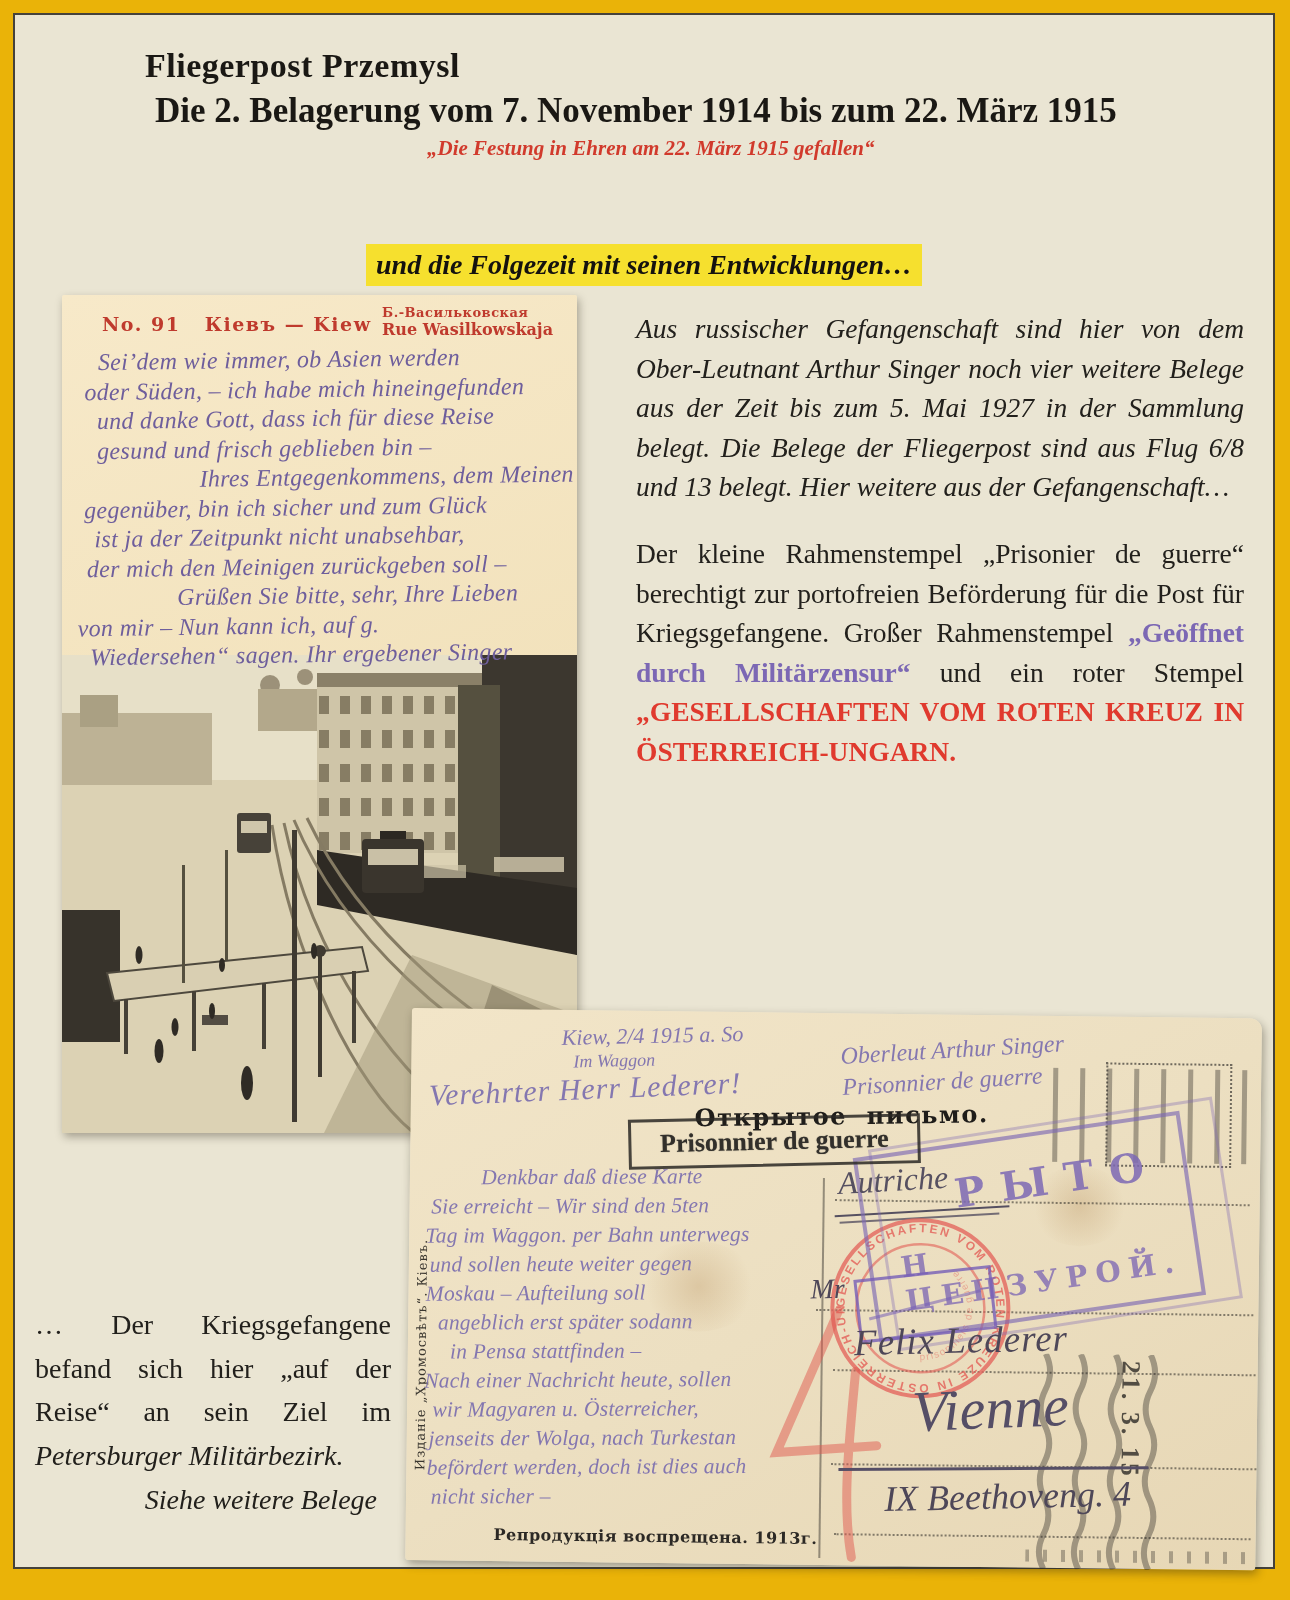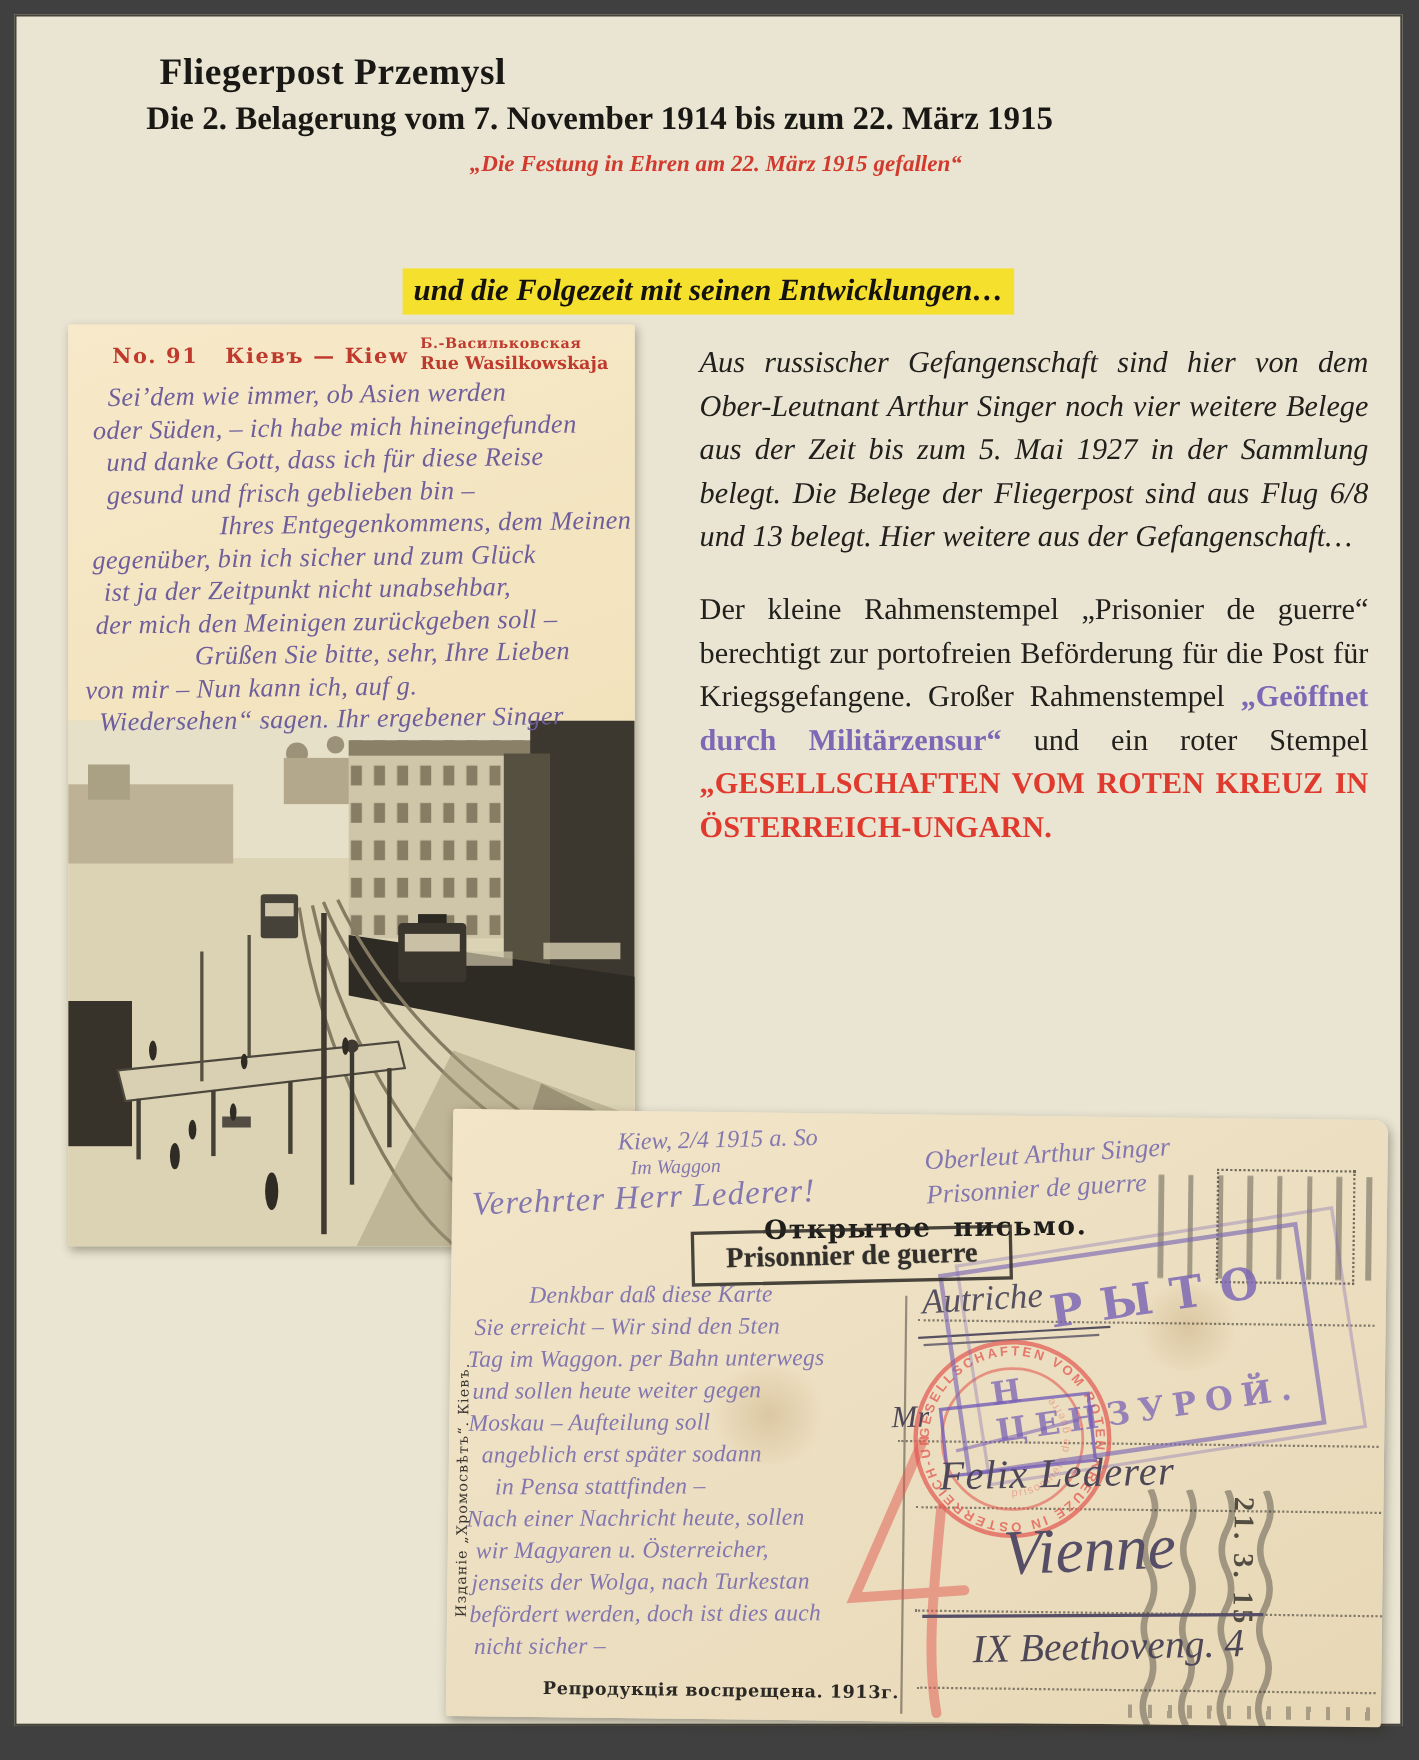--- a/index.html
+++ b/index.html
@@ -4,7 +4,7 @@
 <style>
   * { margin:0; padding:0; box-sizing:border-box; }
   body { background:#fafaf5; font-family:"Liberation Serif", serif; }
-  .canvas { position:relative; width:1290px; height:1600px; background:#404040; overflow:hidden; }
+  .canvas { position:relative; width:1290px; height:1600px; background:#eab308; overflow:hidden; }
   .mat { position:absolute; left:13px; top:13px; width:1262px; height:1556px;
          border:2px solid #45423b; background:#eae5d3; }
 

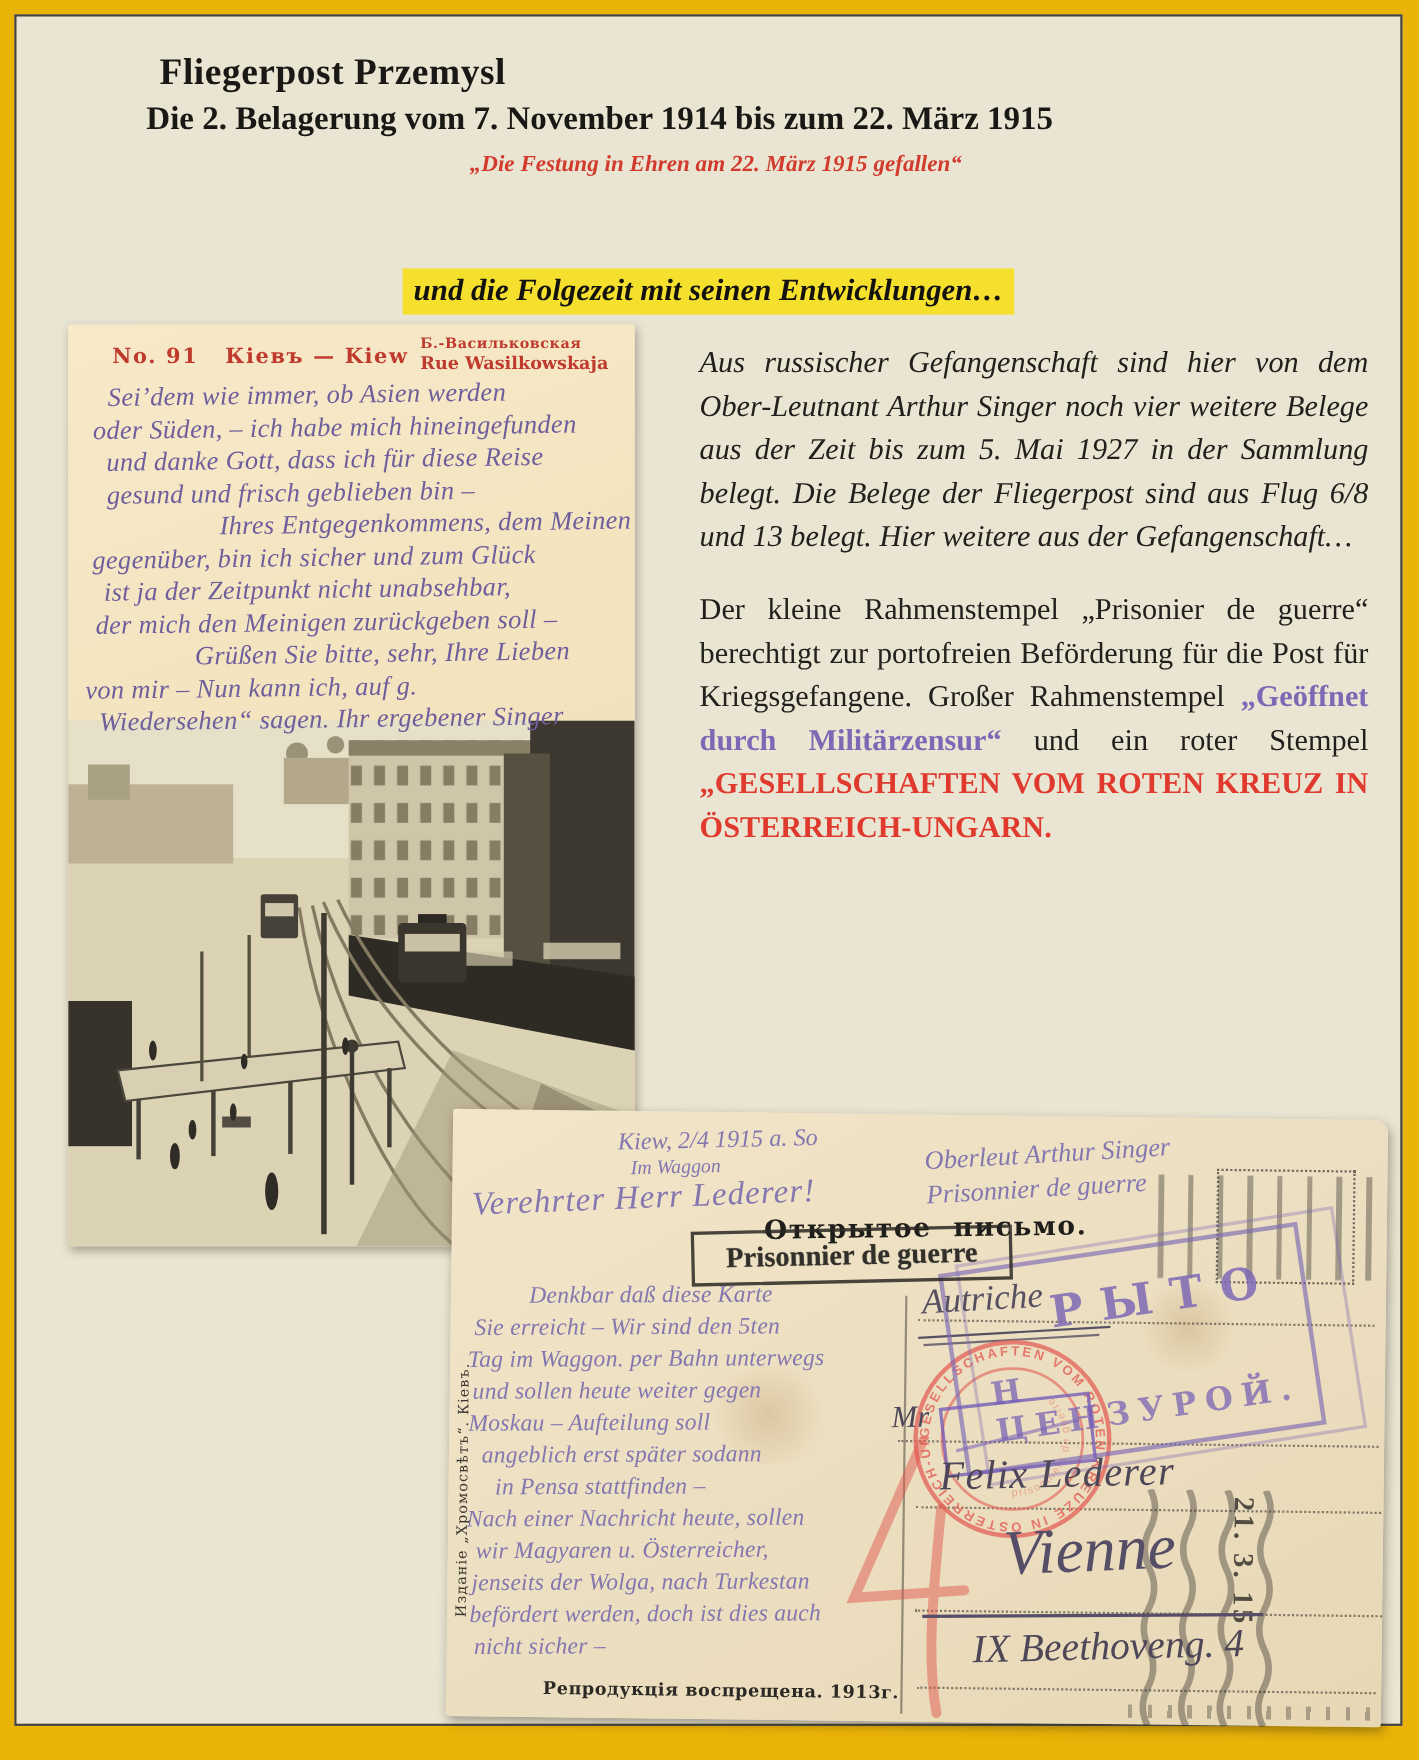--- a/index.html
+++ b/index.html
@@ -10,7 +10,7 @@
 
   
   .title    { position:absolute; left:130px; top:32px;  font-size:34px;   font-weight:bold; color:#1a1814; letter-spacing:.5px; }
-  .subtitle { position:absolute; left:118px; top:76px;  font-size:30px; font-weight:bold; color:#1a1814; }
+  .subtitle { position:absolute; left:140px; top:76px;  font-size:35px; font-weight:bold; color:#1a1814; }
   .quote    { position:absolute; left:412px; top:121px; font-size:21px; font-weight:bold; font-style:italic; color:#d13a2c; }
 
   .highlight { position:absolute; left:0; top:190px; width:100%; text-align:center; line-height:39px; }

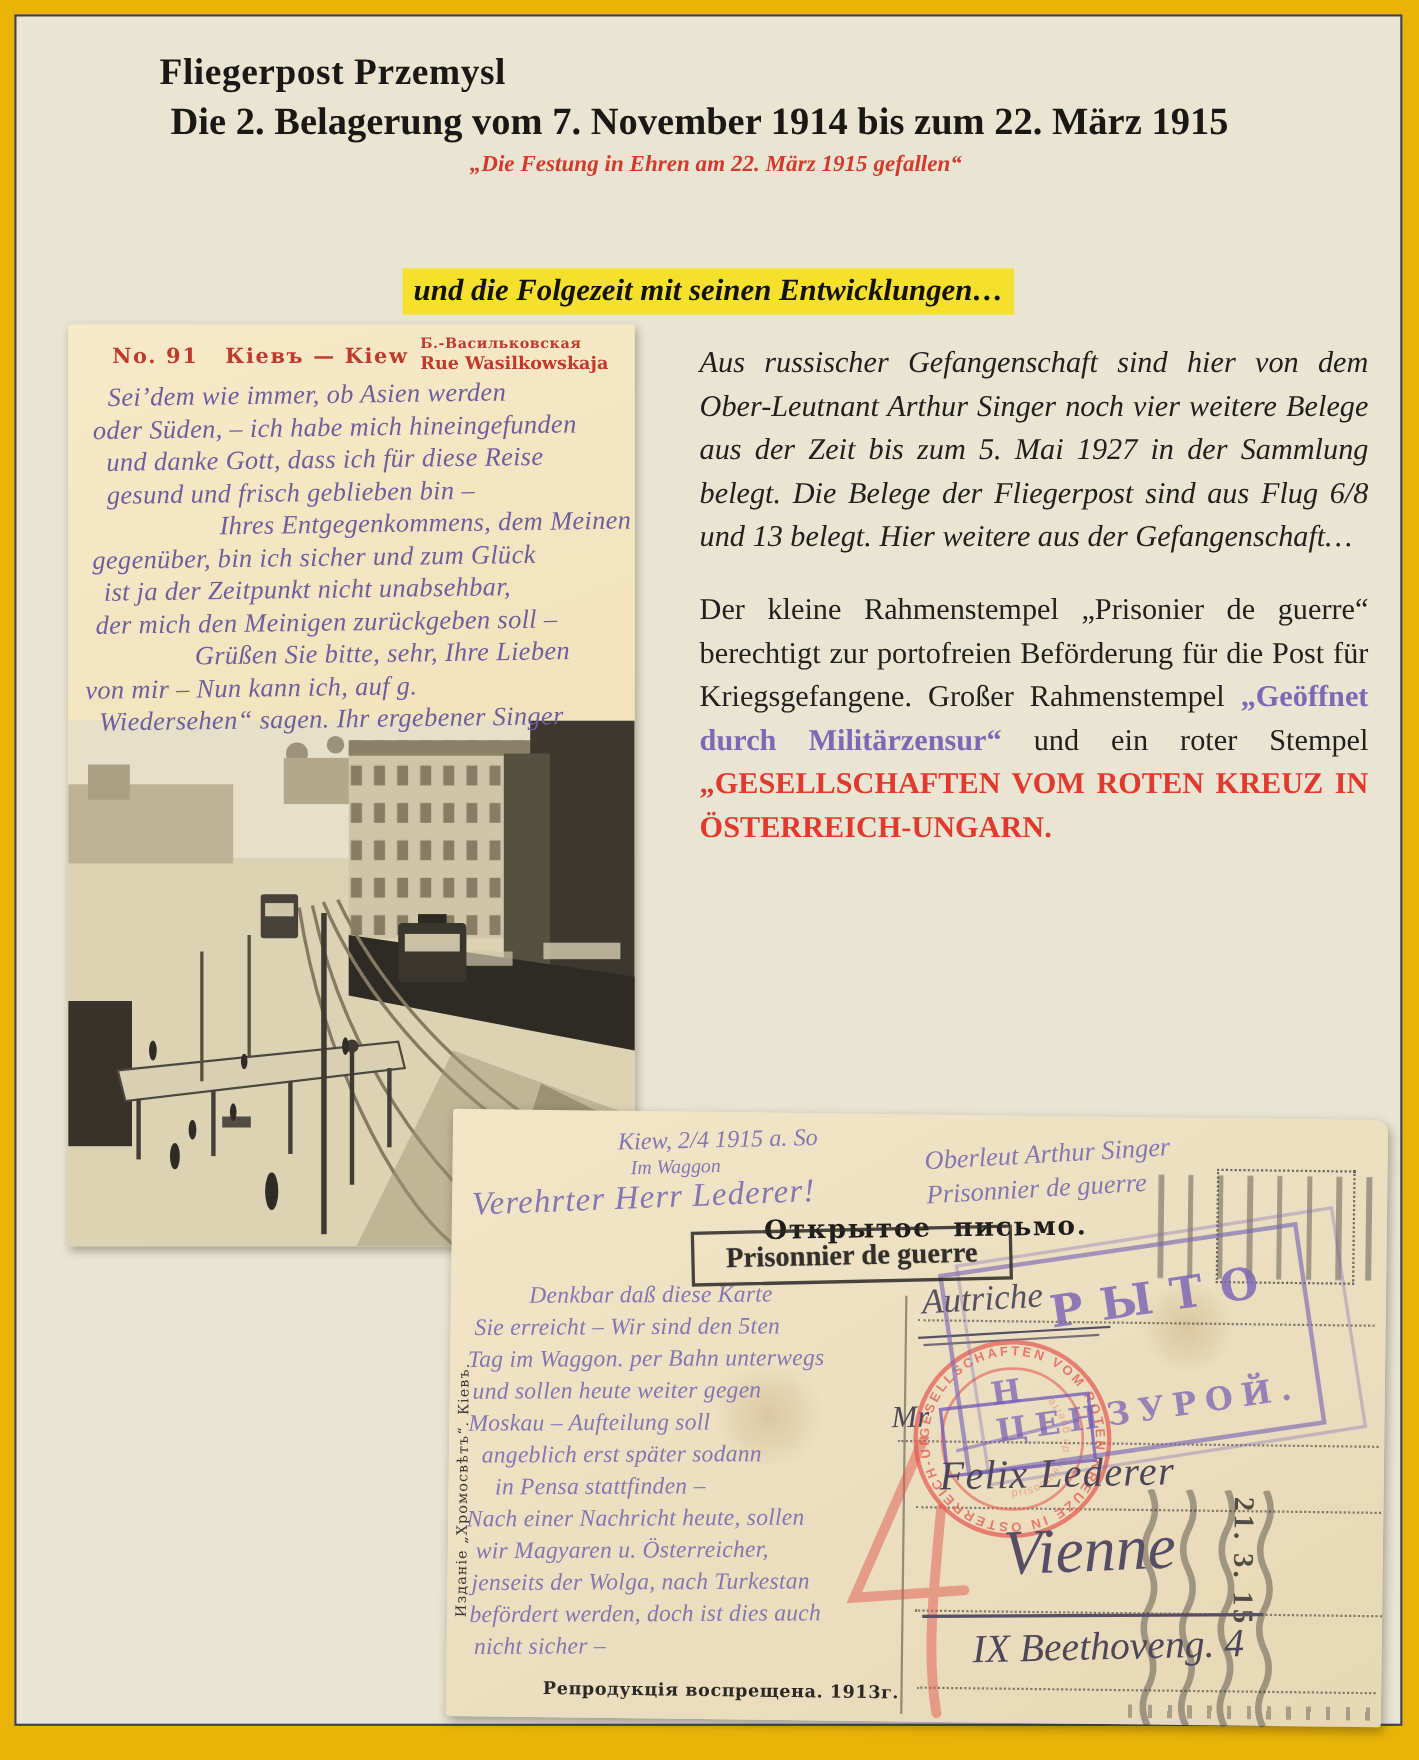--- a/index.html
+++ b/index.html
@@ -227,6 +227,10 @@
       <p><span>Der kleine Rahmenstempel „Prisonier de guerre“ berechtigt zur portofreien Beförderung für die Post für Kriegsgefangene. Großer Rahmenstempel </span><span class="violet-t">„Geöffnet durch Militärzensur“</span><span> und ein roter Stempel </span><span class="redcaps">„GESELLSCHAFTEN VOM ROTEN KREUZ IN ÖSTERREICH-UNGARN.</span></p>
     </div>
 
+    <div class="bottom-left">
+      <span>… Der Kriegsgefangene befand sich hier „auf der Reise“ an sein Ziel im </span><span class="bl-italic">Petersburger Militärbezirk.</span>
+      <div class="siehe">Siehe weitere Belege</div>
+    </div>
 
     <div class="card-bottom">
       <div class="stain" style="left:230px; top:230px; width:120px; height:90px;"></div>

